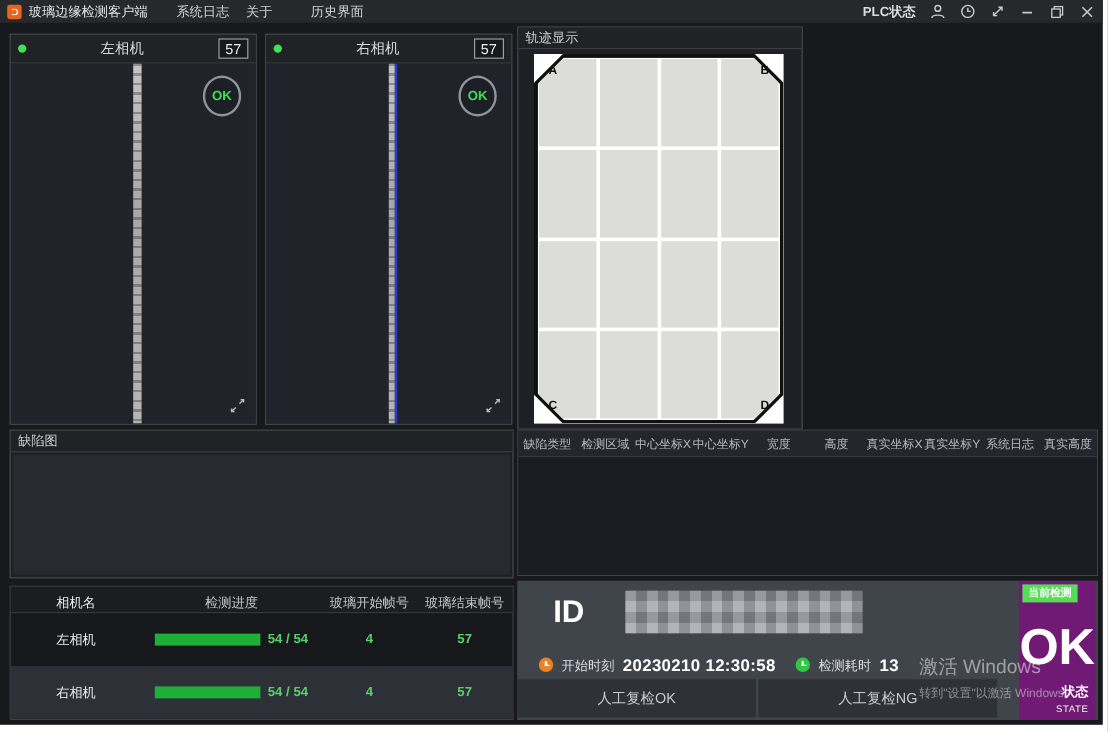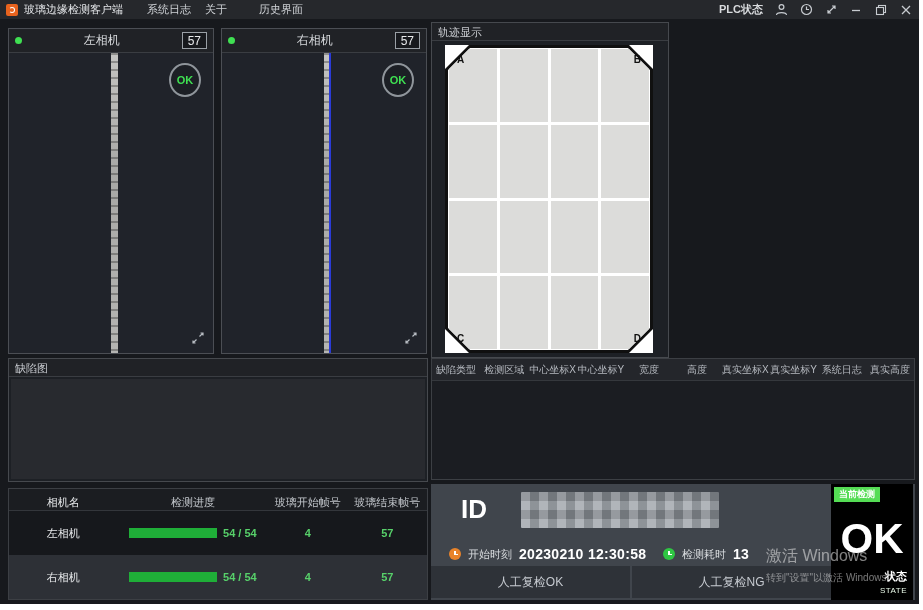--- a/index.html
+++ b/index.html
@@ -101,7 +101,7 @@
   .info-value { color:#ffffff; font-size:14px; font-weight:bold; letter-spacing:.3px; }
   .btn-row { position:absolute; left:0; bottom:2px; width:400px; height:32px; display:flex; gap:2px; }
   .recheck-btn { flex:1; background:#2e3238; color:#c6cad0; font-size:12px; display:flex; align-items:center; justify-content:center; cursor:pointer; }
-  #status-box { position:absolute; right:2px; top:0; bottom:0; width:82px; background:#000000; overflow:hidden;margin-left:44px; }
+  #status-box { position:absolute; right:2px; top:0; bottom:0; width:64px; background:#701a75; overflow:hidden;margin-left:44px; }
   .status-chip { position:absolute; left:3px; top:3px; background:#55dd55; color:#ffffff; font-size:9px; padding:1px 5px; font-weight:bold; }
   .status-ok { position:absolute; left:0; right:0; top:34px; text-align:center; color:#ffffff; font-size:42px; font-weight:800; line-height:1; }
   .status-state-cn { position:absolute; right:6px; bottom:16px; color:#ffffff; font-size:11px; font-weight:bold; }

